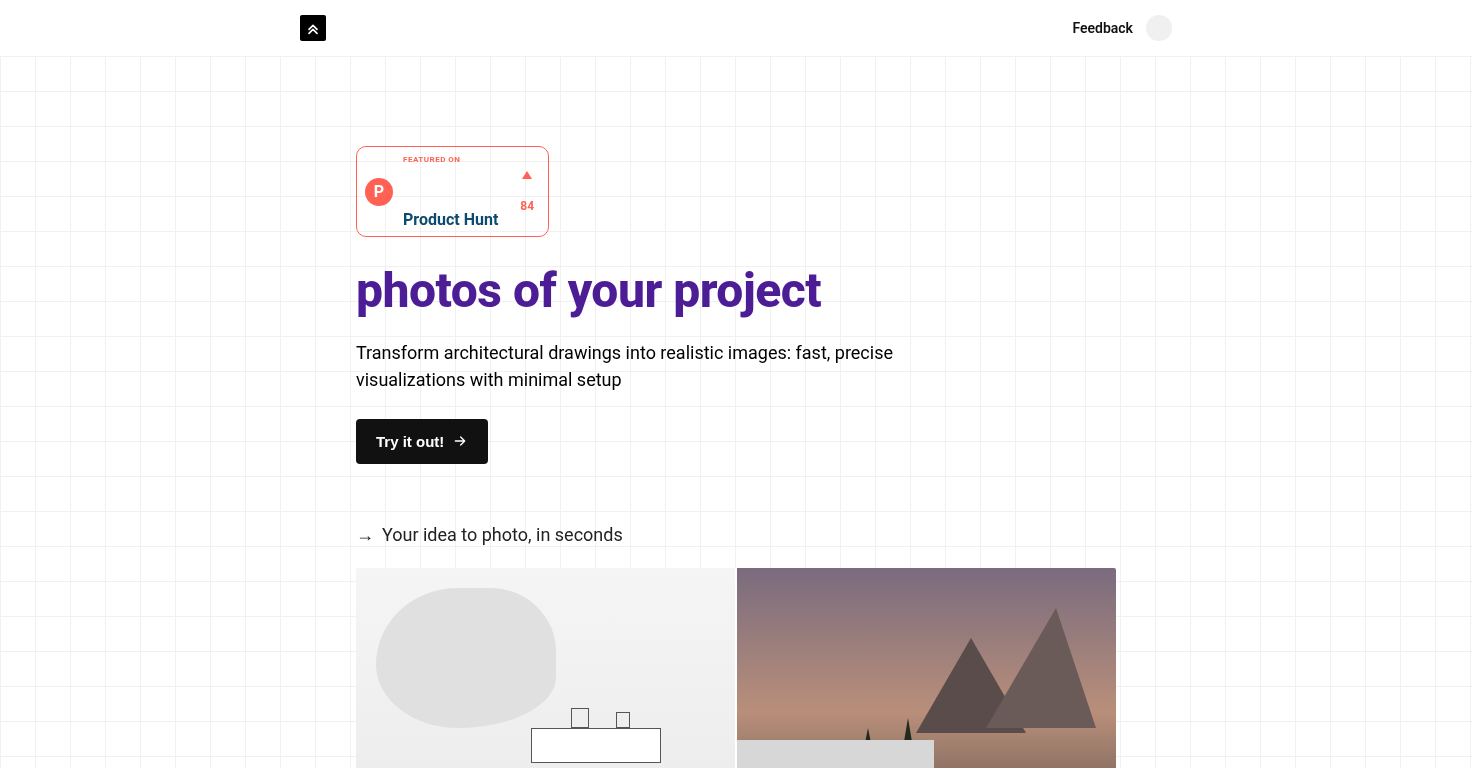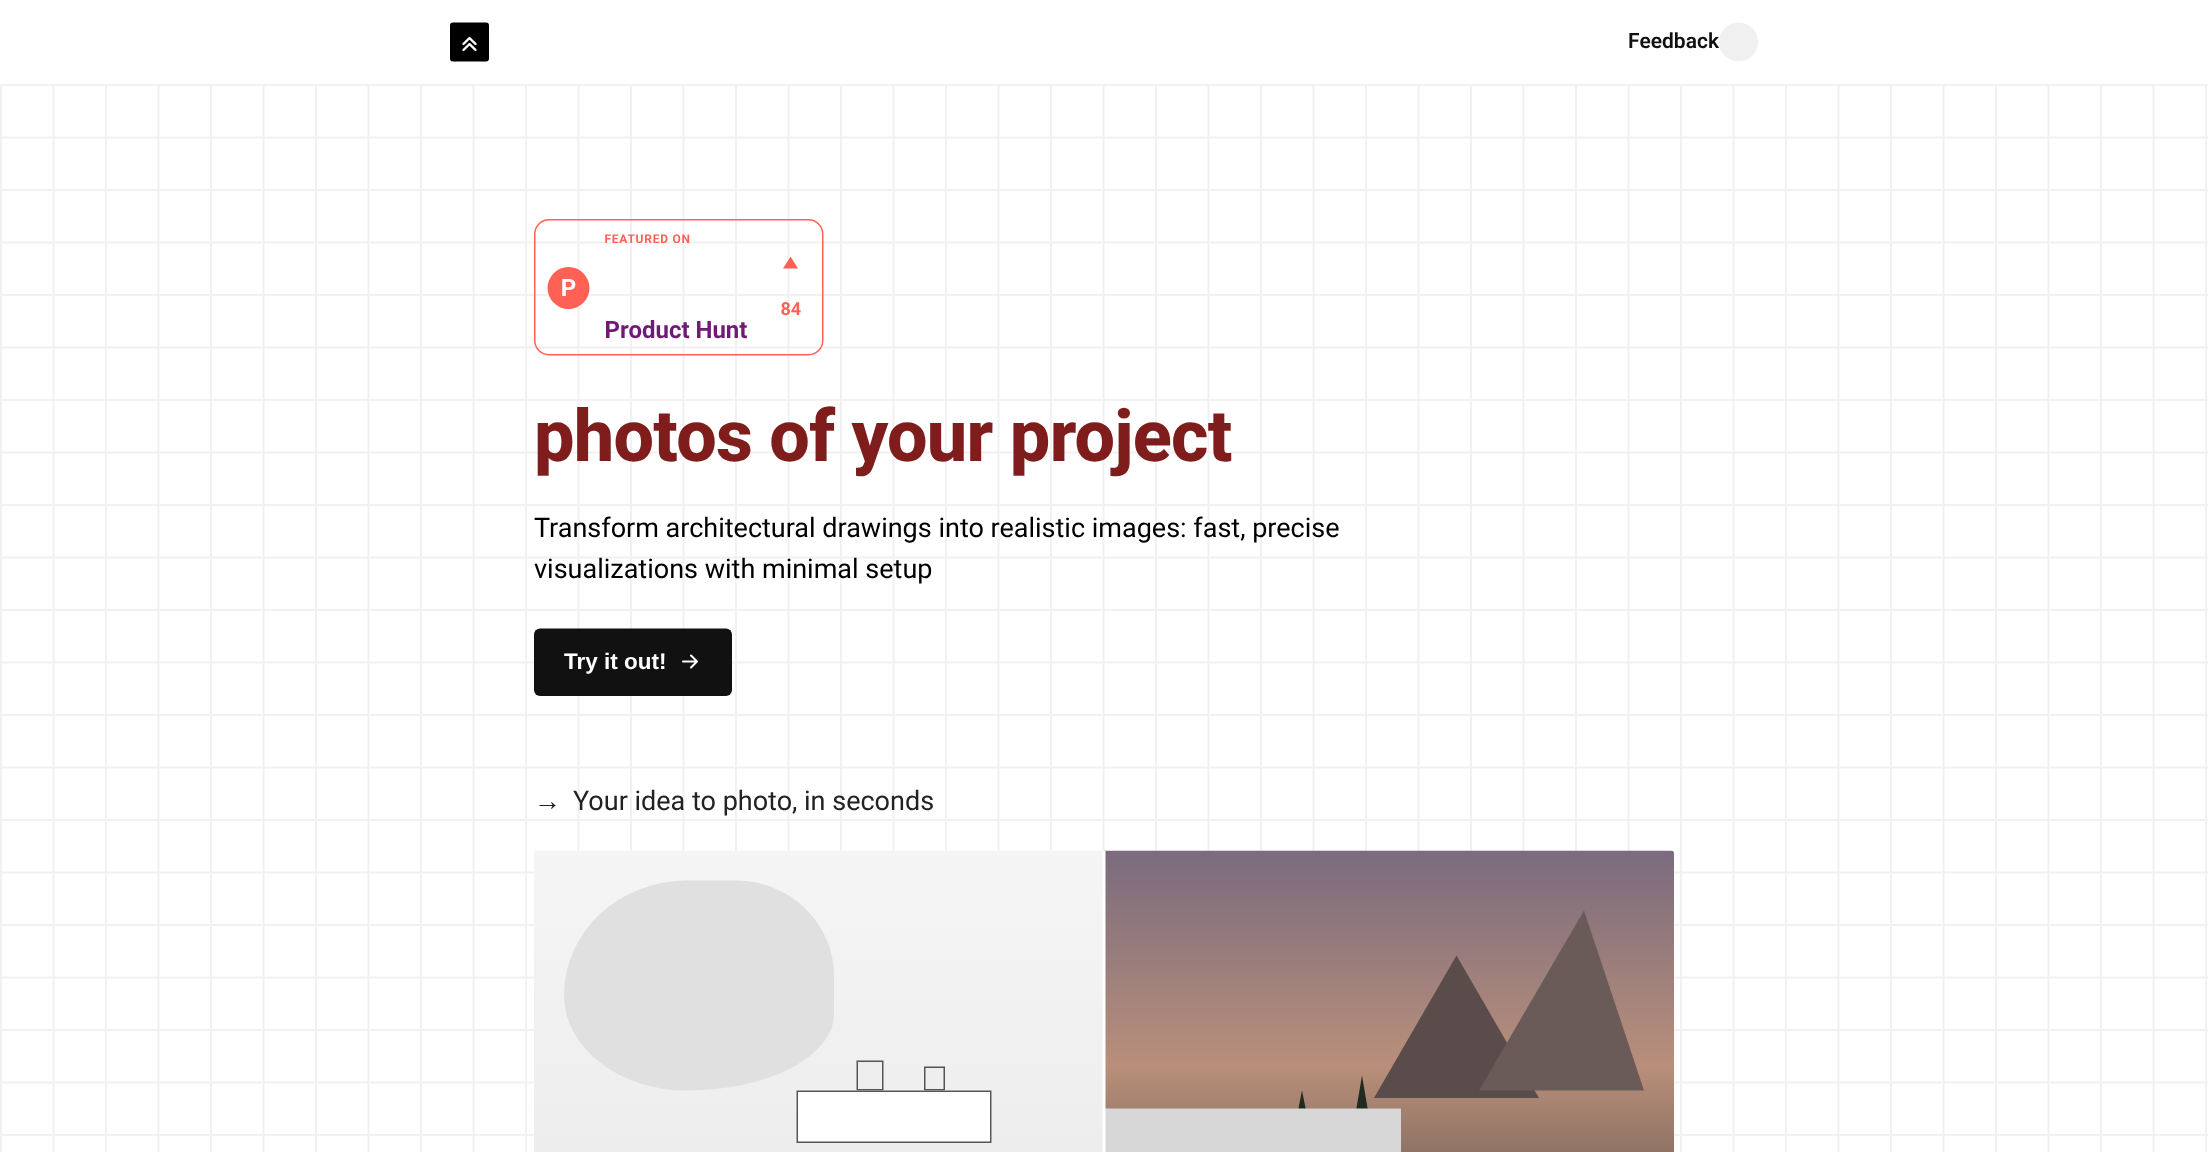--- a/index.html
+++ b/index.html
@@ -34,7 +34,7 @@
     display:flex; align-items:center; justify-content:center;
     border-radius:2px;
   }
-  .header-right { display:flex; align-items:center; gap:0; }
+  .header-right { display:flex; align-items:center; gap:13px; }
   .feedback { font-weight:600; font-size:14px; cursor:pointer; }
   .avatar-circle {
     width:26px; height:26px; border-radius:50%;

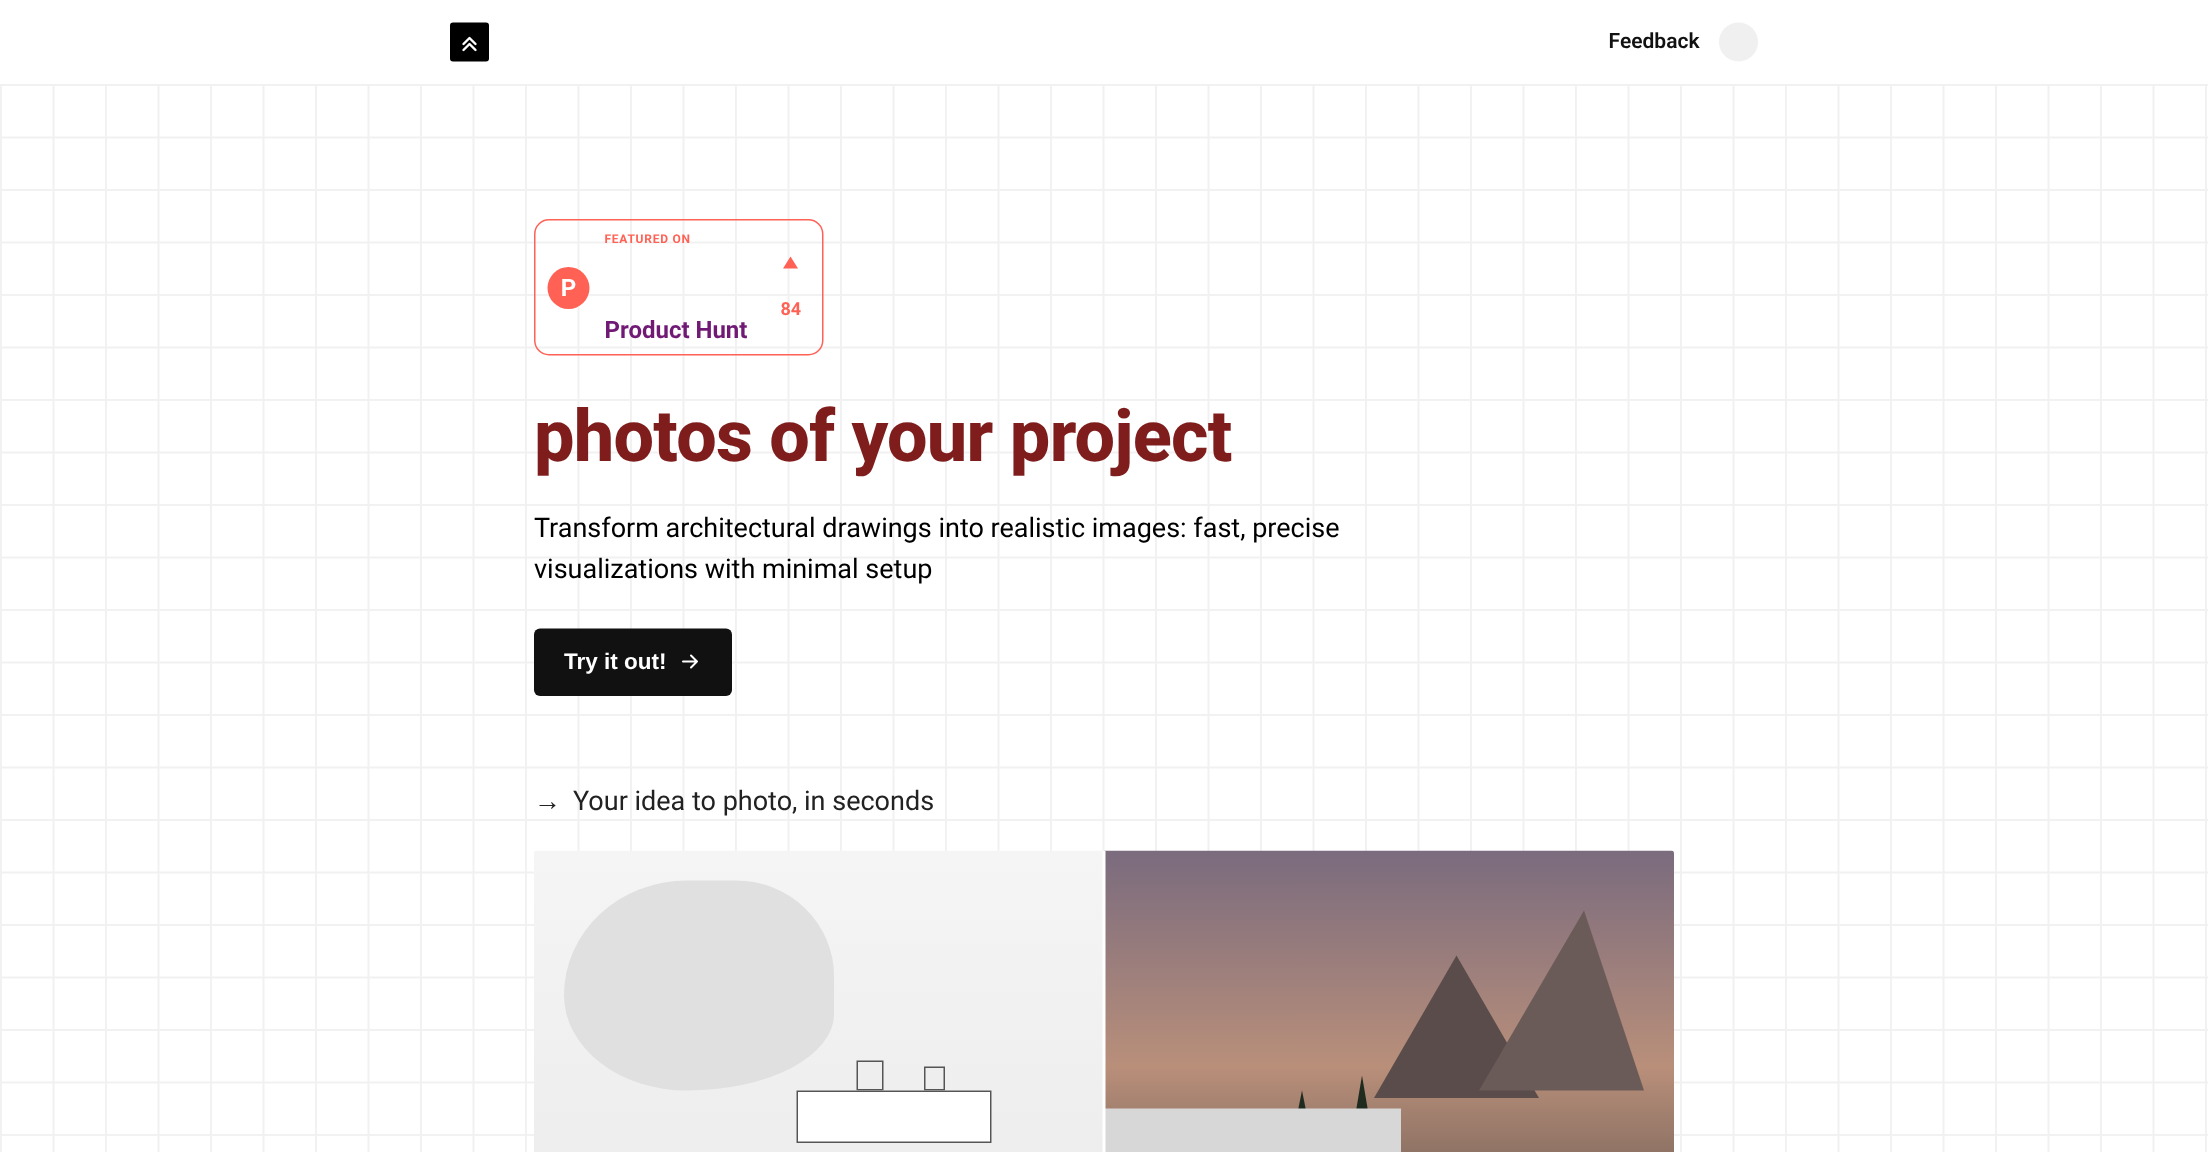--- a/index.html
+++ b/index.html
@@ -67,7 +67,7 @@
     font-weight:700; font-size:16px;
   }
   .ph-text .ph-top { font-size:8px; font-weight:700; color:#ff6154; letter-spacing:0.5px; }
-  .ph-text .ph-bottom { font-size:16px; font-weight:700; color:#701a75; line-height:1;margin-top:48px; }
+  .ph-text .ph-bottom { font-size:16px; font-weight:700; color:#0c4a6e; line-height:1;margin-top:48px; }
   .ph-right { display:flex; flex-direction:column; align-items:center; margin-left:12px; }
   .ph-tri {
     width:0; height:0;

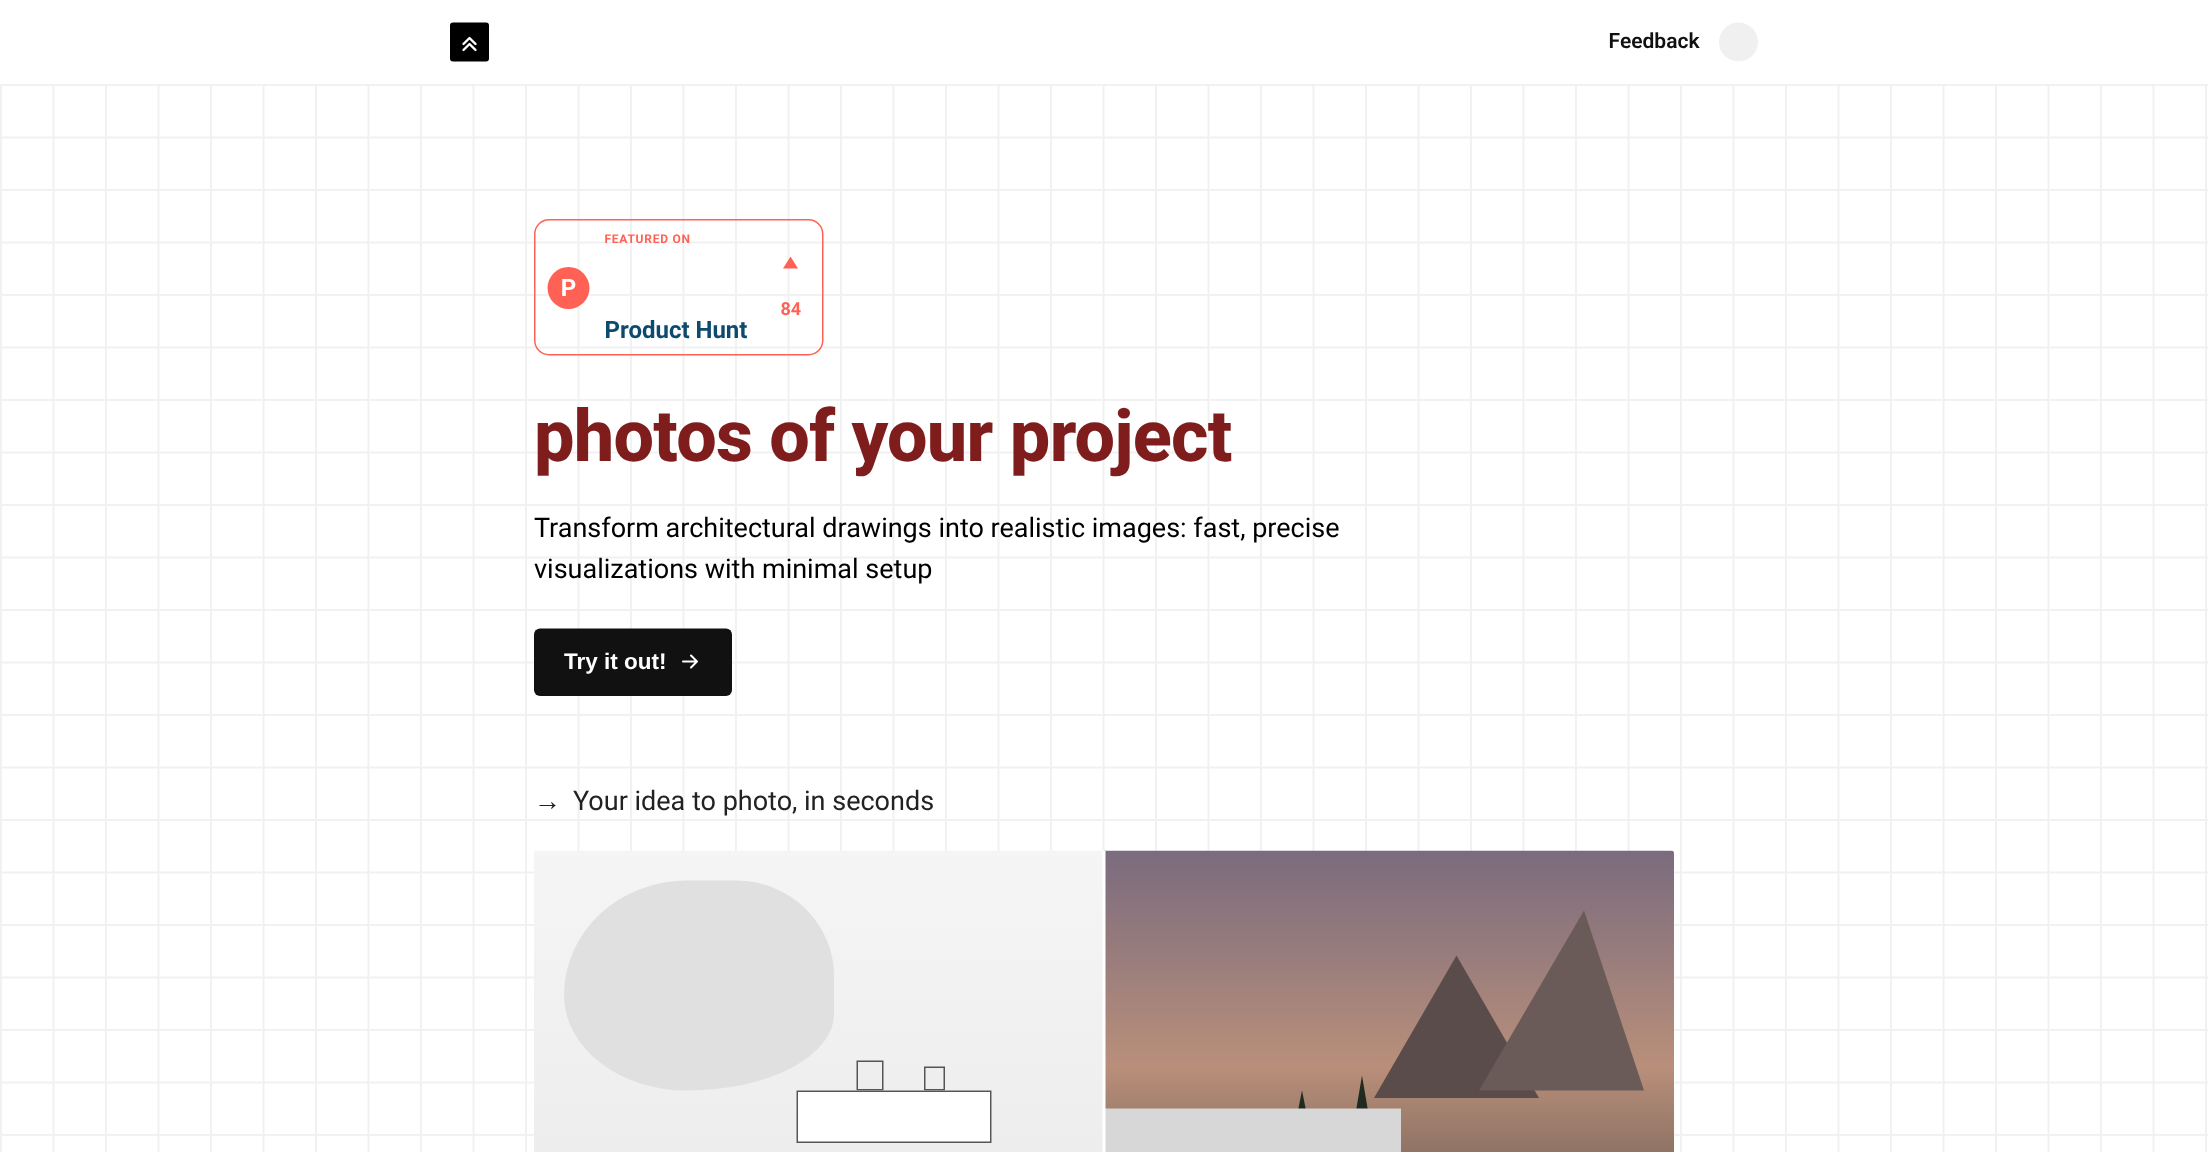--- a/index.html
+++ b/index.html
@@ -86,7 +86,7 @@
     margin-bottom:22px;
   }
   h1.headline .line1 { color:#8a8a8a; display:block; }
-  h1.headline .line2 { color:#7f1d1d; display:block; }
+  h1.headline .line2 { color:#4c1d95; display:block; }
 
   .sub {
     font-size:18px;

